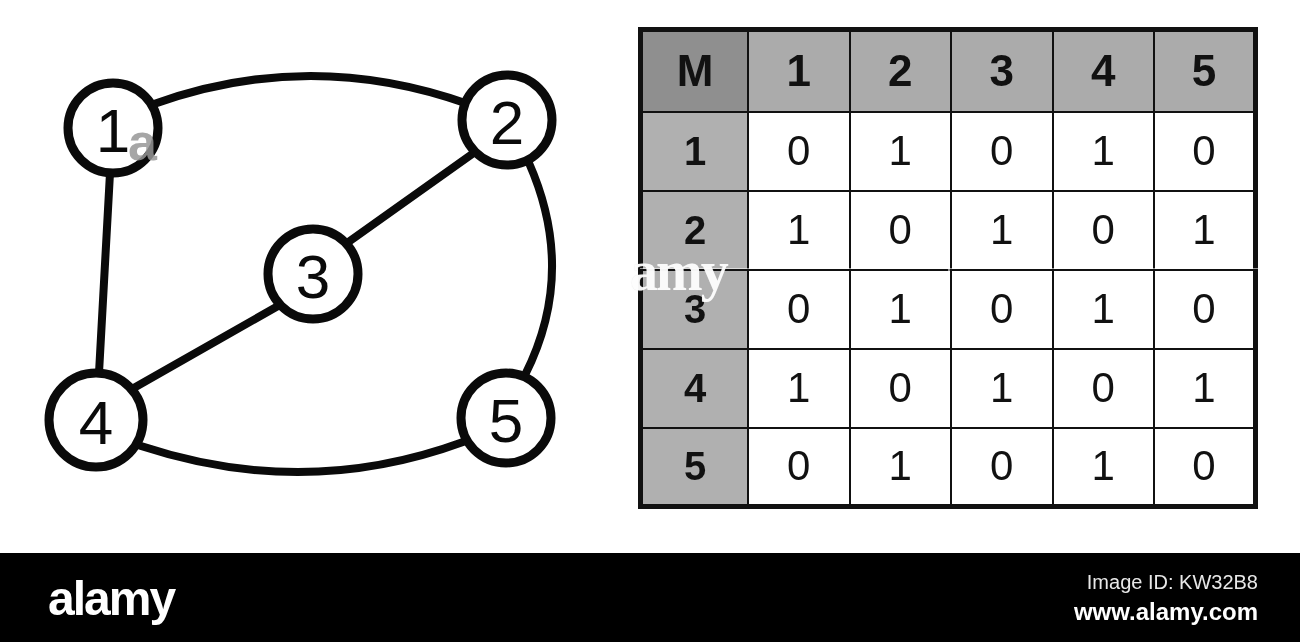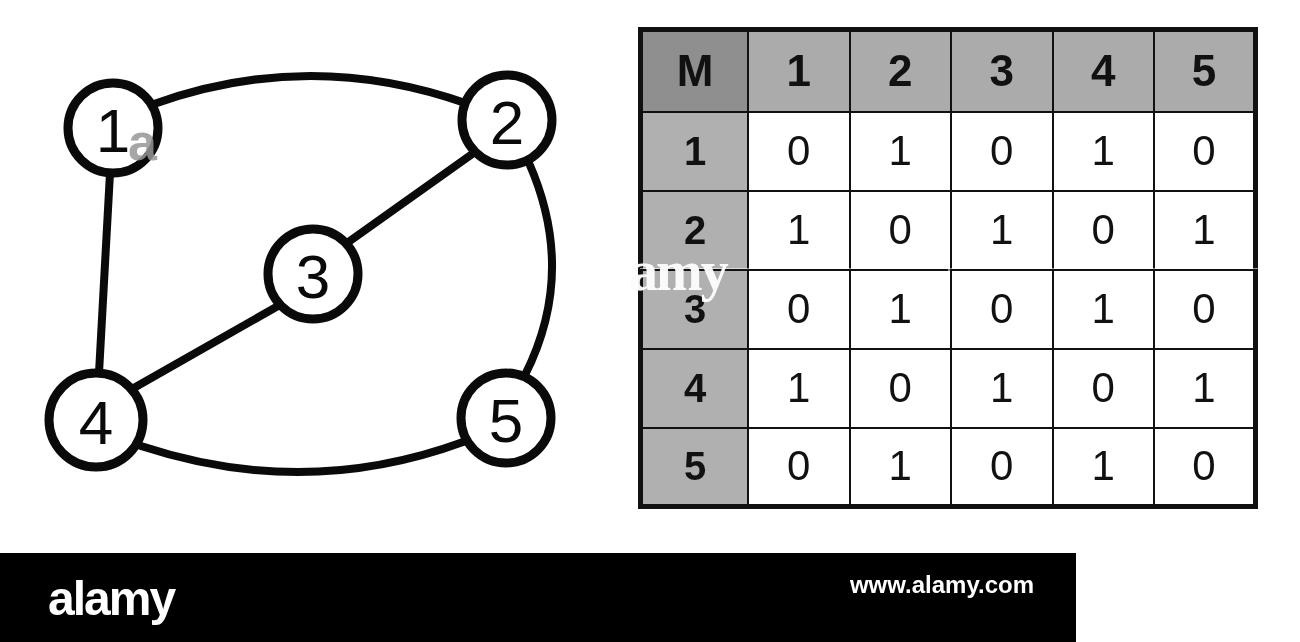--- a/index.html
+++ b/index.html
@@ -150,7 +150,7 @@
     position: absolute;
     left: 0;
     top: 553px;
-    width: 1076px;
+    width: 1300px;
     height: 89px;
     background: #000000;
   }

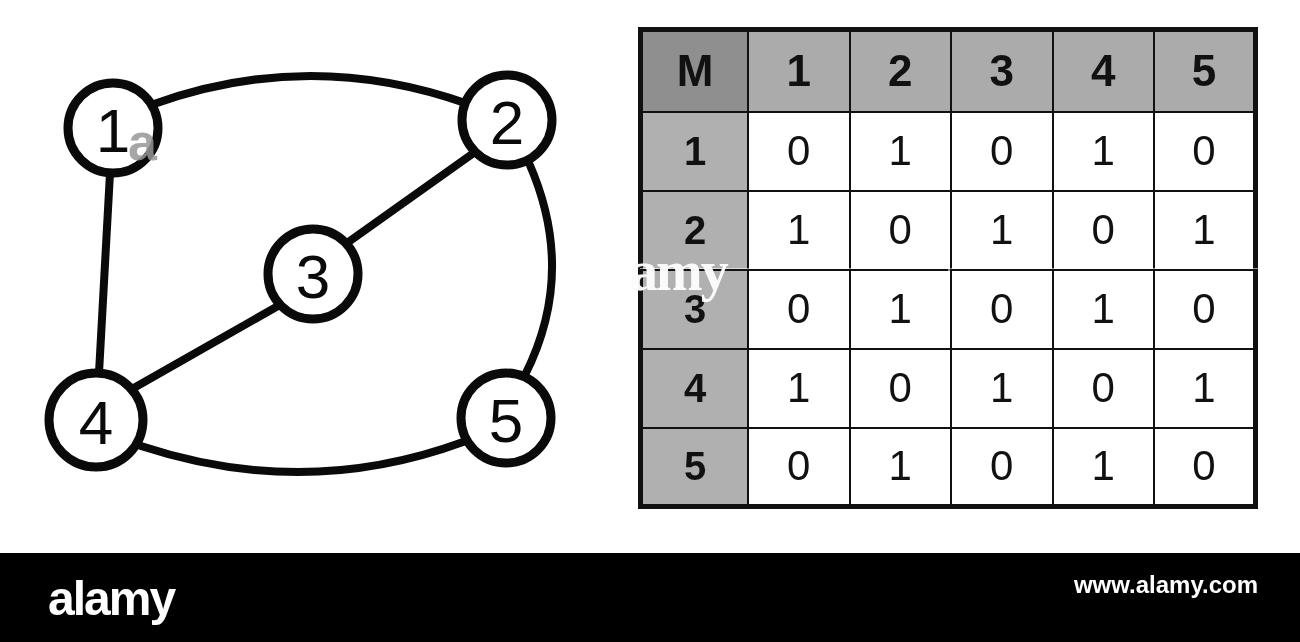--- a/index.html
+++ b/index.html
@@ -300,6 +300,7 @@
 <div id="alamy-bar">
   <div id="alamy-logo">alamy</div>
   <div id="alamy-meta">
+    <div id="alamy-image-id">Image ID: KW32B8</div>
     <div id="alamy-url">www.alamy.com</div>
   </div>
 </div>

